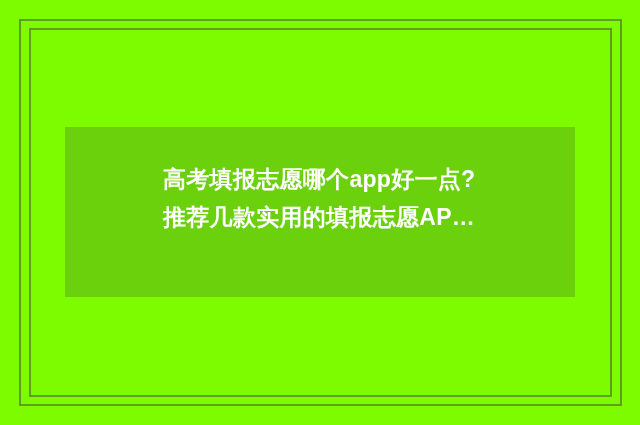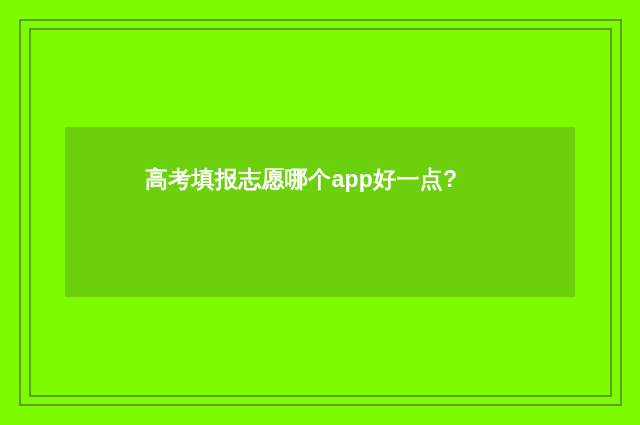--- a/index.html
+++ b/index.html
@@ -55,7 +55,7 @@
 
   .headline {
     position: absolute;
-    left: 145px;
+    left: 163px;
     top: 160px;
     width: 360px;
     color: #ffffff;

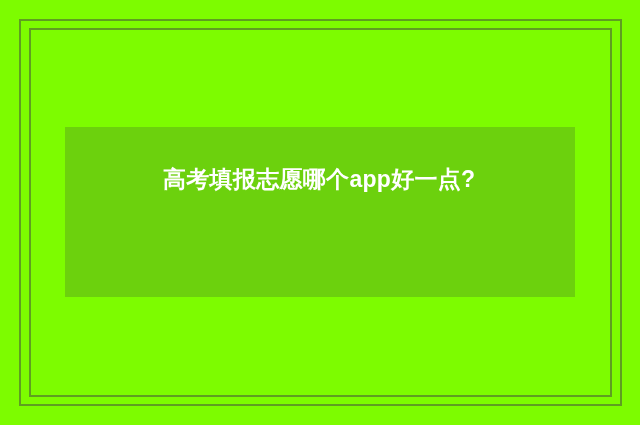--- a/index.html
+++ b/index.html
@@ -83,6 +83,7 @@
 
   <div class="headline">
     <span class="line">高考填报志愿哪个app好一点?</span>
+    <span class="line">推荐几款实用的填报志愿AP…</span>
   </div>
 
 </div>

